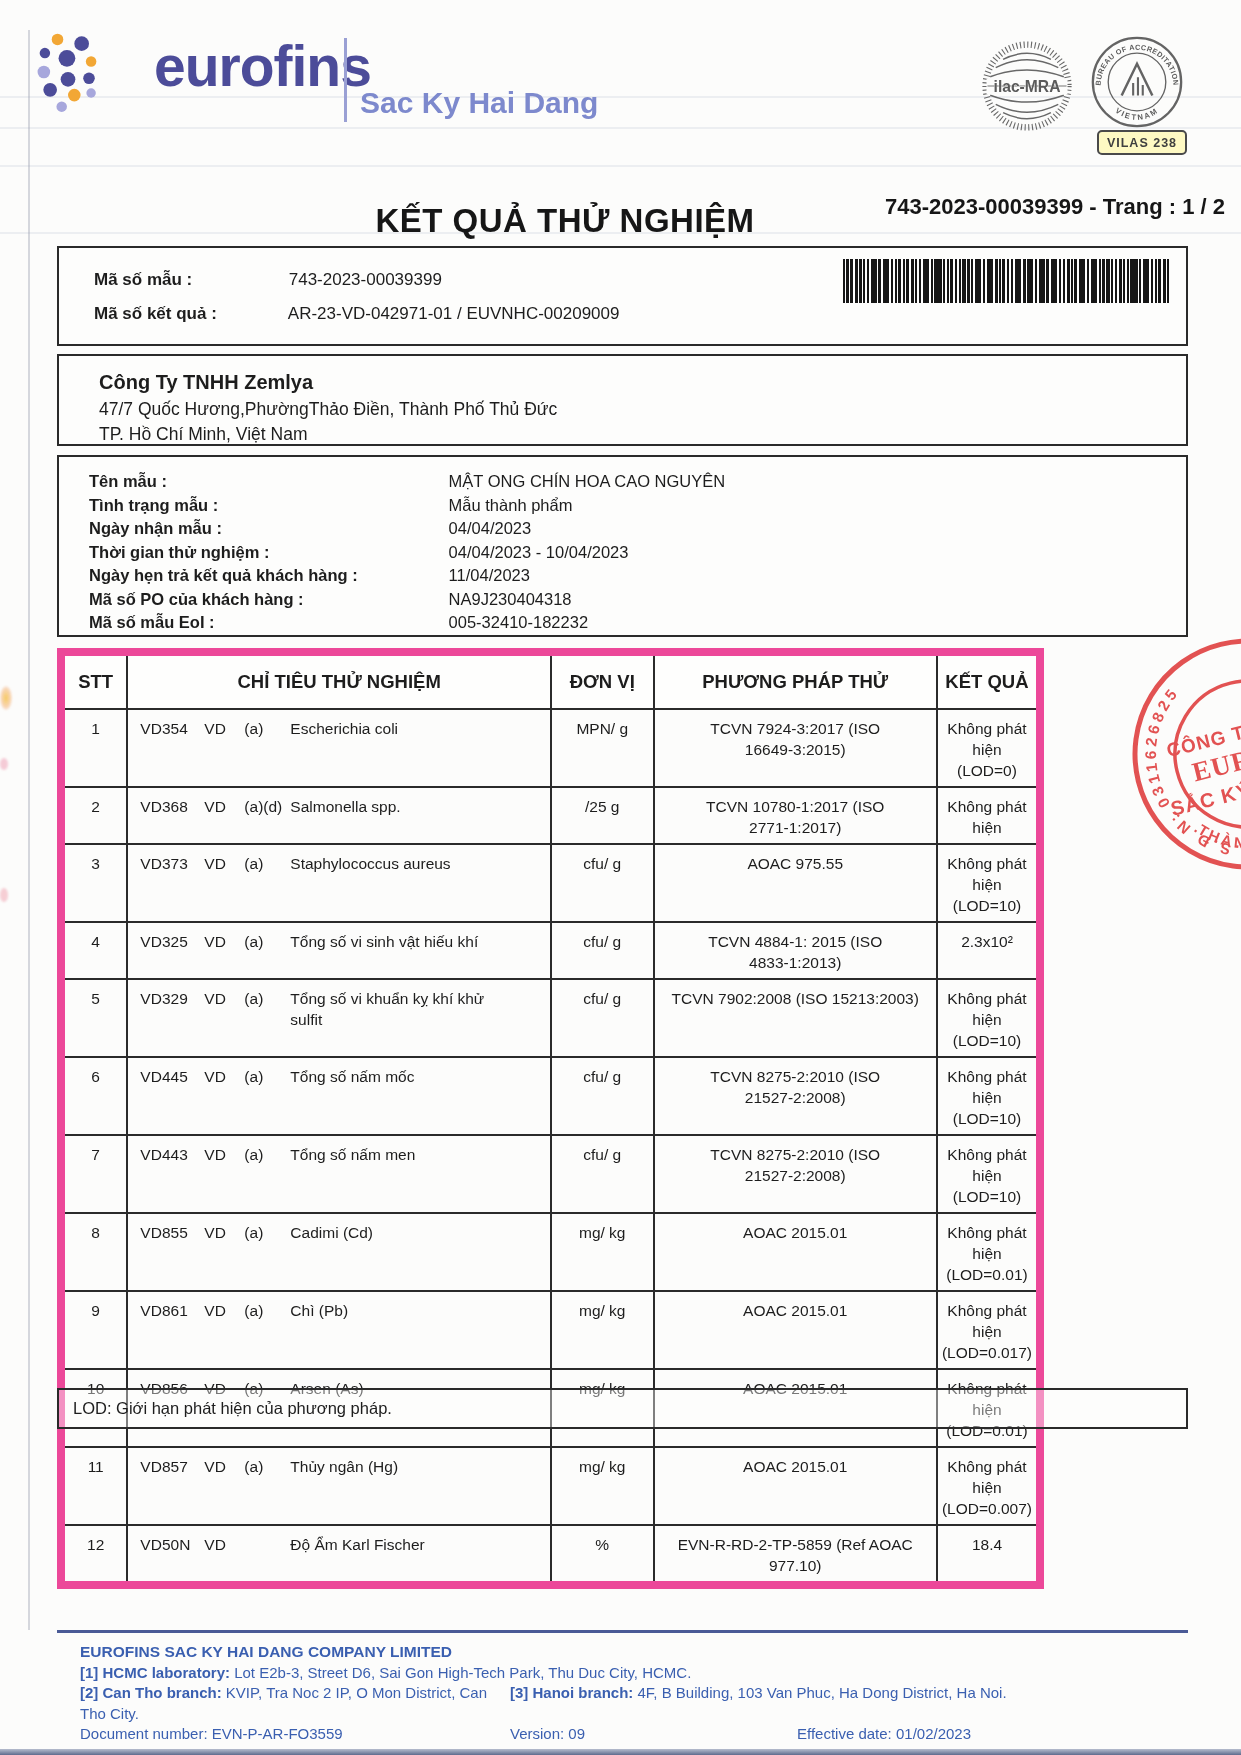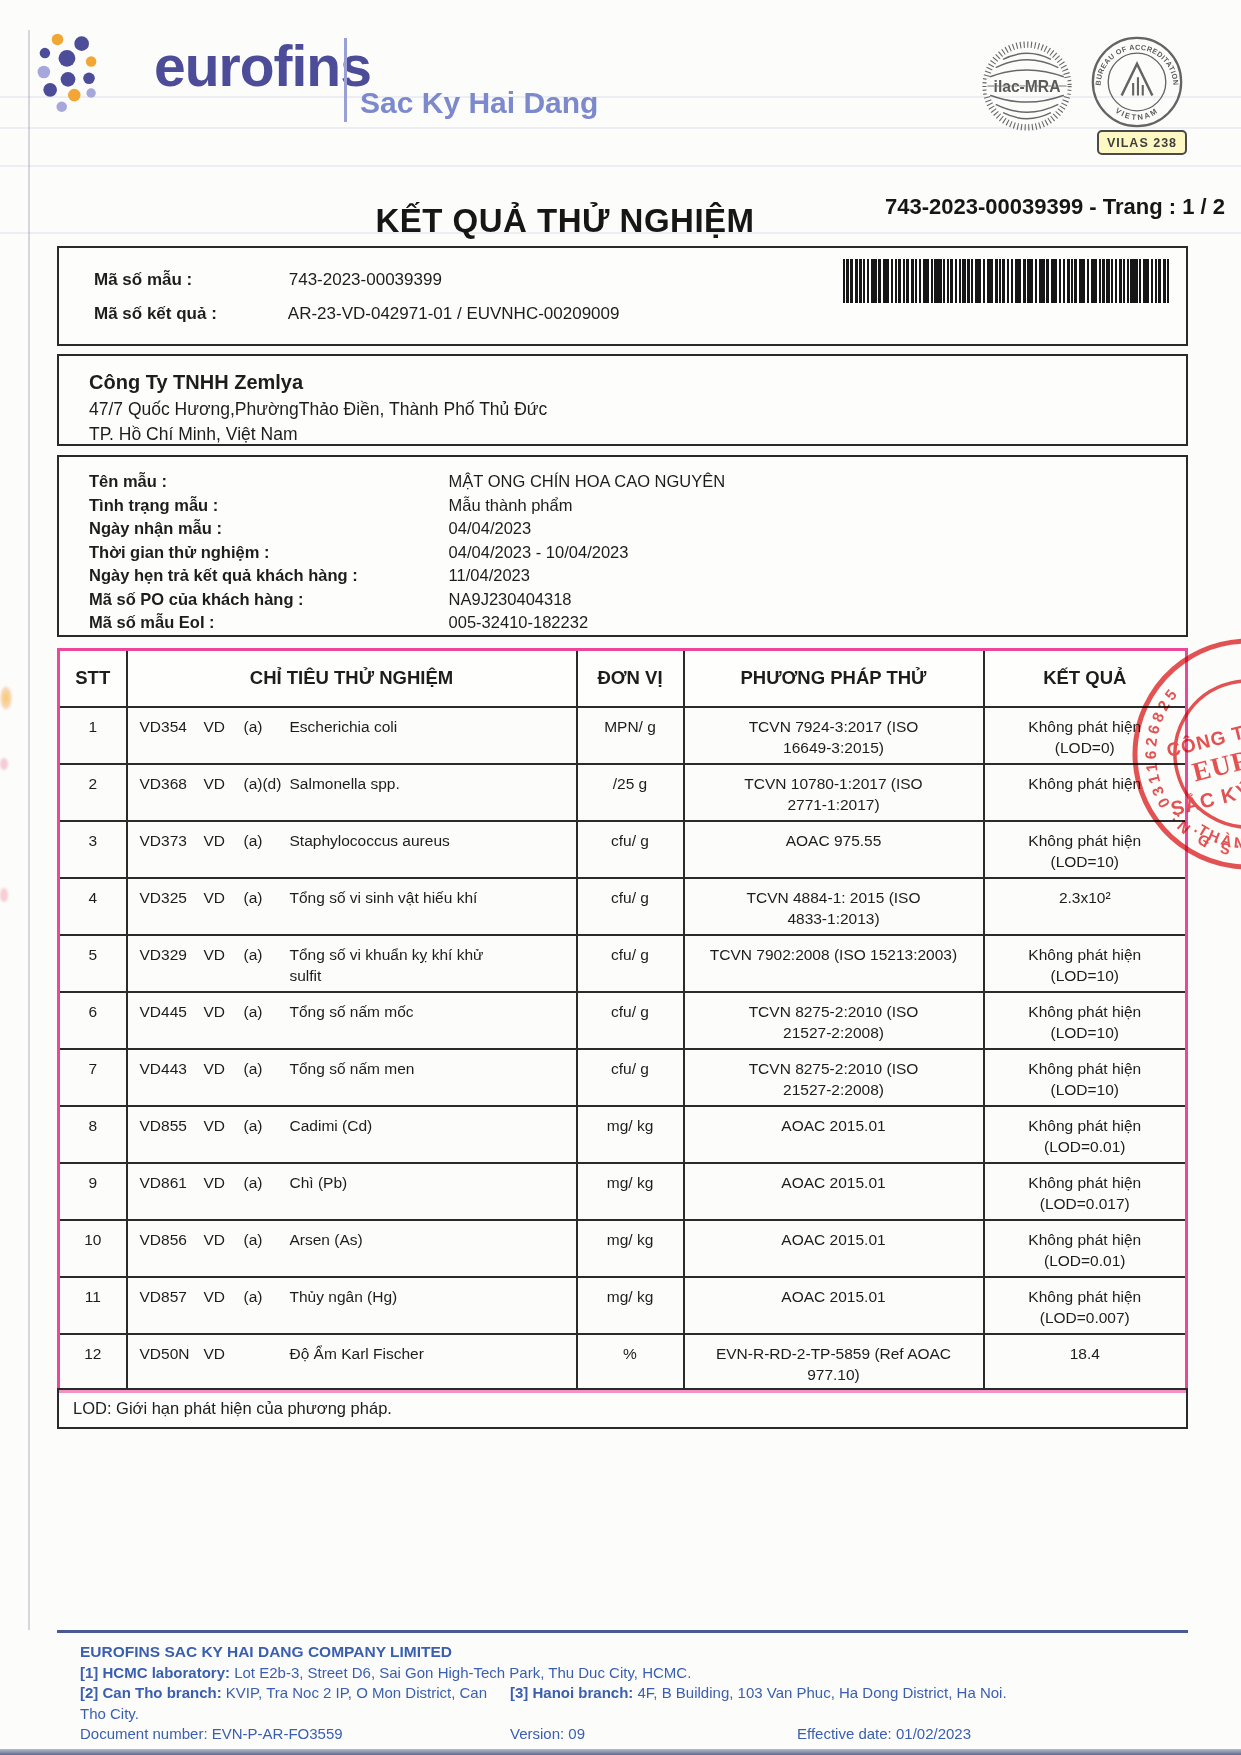--- a/index.html
+++ b/index.html
@@ -36,7 +36,7 @@
       repeating-linear-gradient(90deg,#161616 0 1px,transparent 1px 7px),
       repeating-linear-gradient(90deg,transparent 0 3px,#161616 3px 6px,transparent 6px 13px);
   }
-  .box-customer { top:354px; height:92px; padding:11px 0 0 30px; }
+  .box-customer { top:354px; height:92px; padding:11px 0 0 40px; }
   .cust-name { font-size:20px; font-weight:bold; line-height:30px; }
   .cust-addr { font-size:17.5px; line-height:25px; }
   .box-sample { top:455px; height:182px; padding:13px 0 0 30px; }

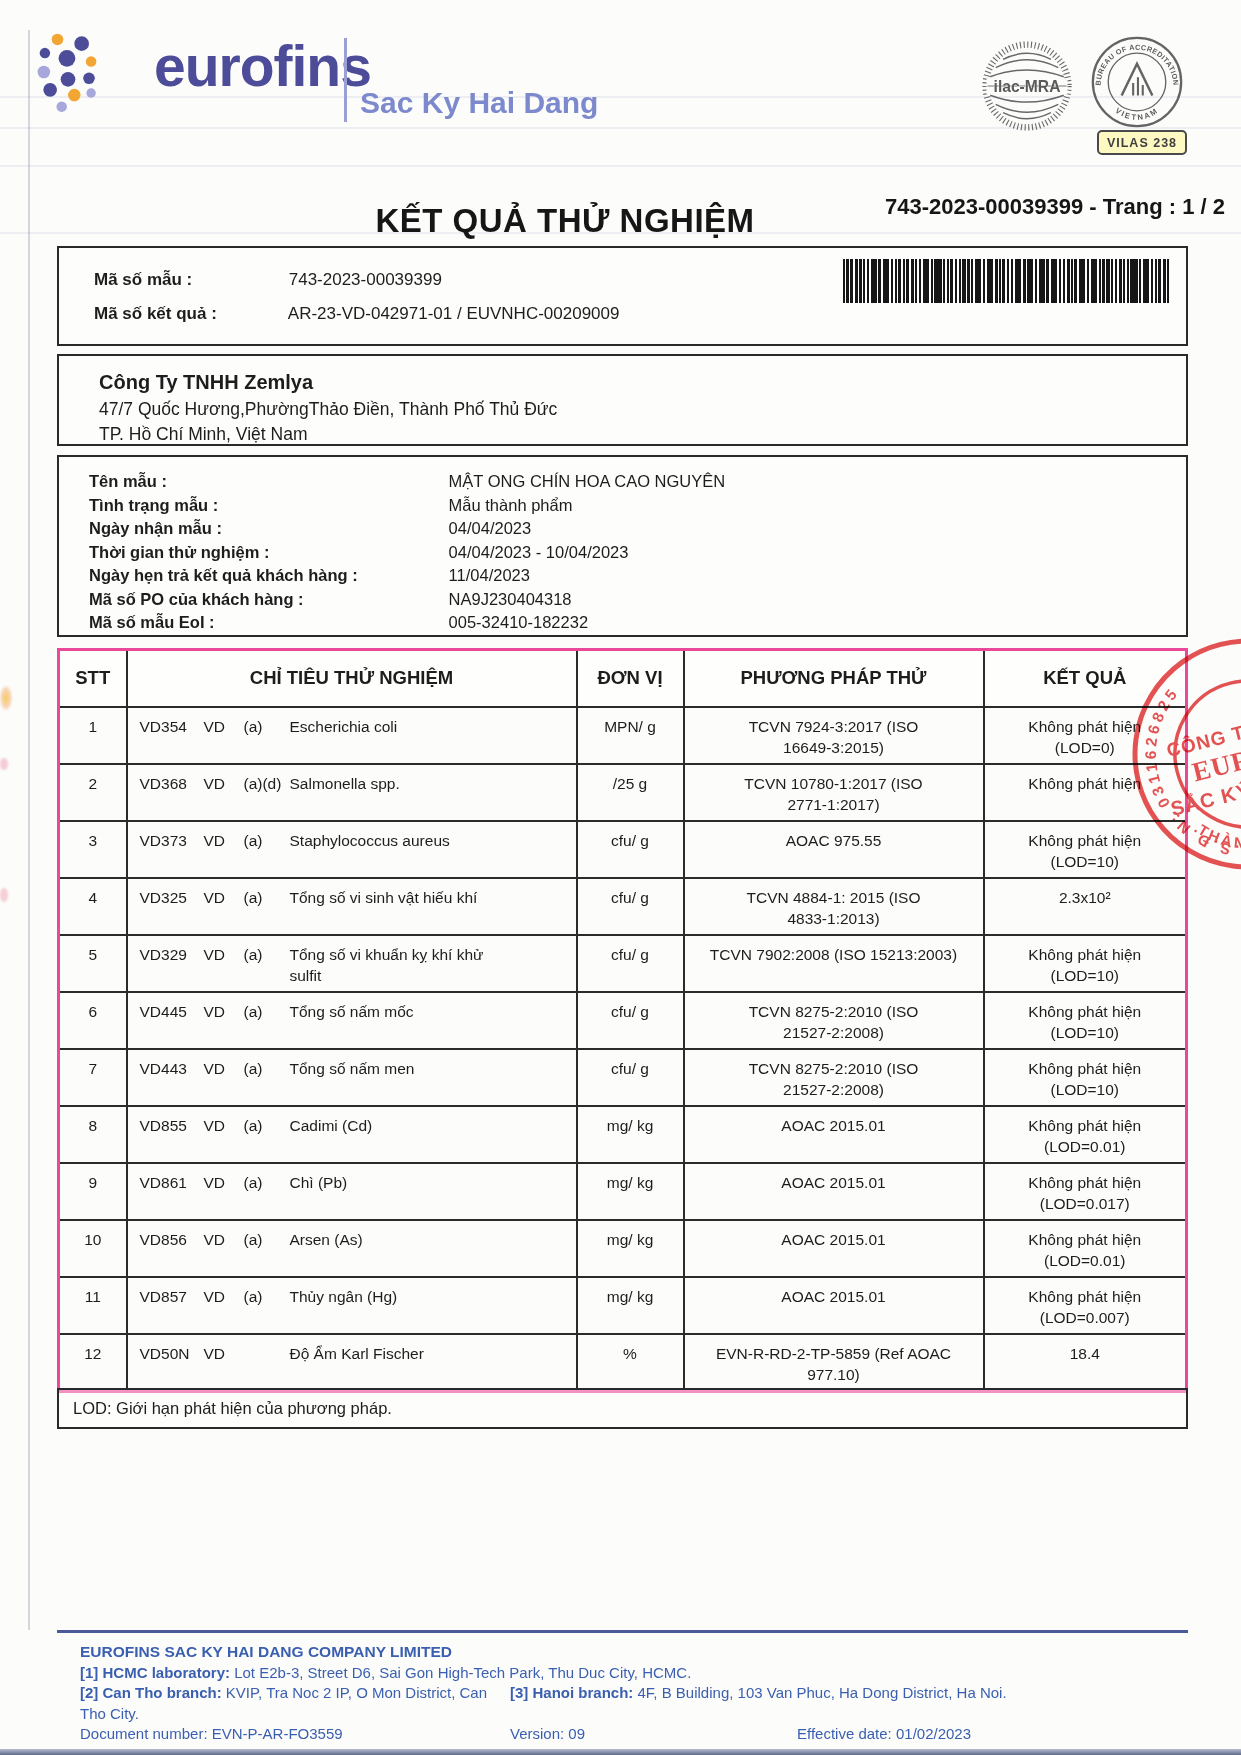--- a/index.html
+++ b/index.html
@@ -43,8 +43,8 @@
   .si-row { line-height:23.5px; font-size:16.5px; }
   .si-row .k { display:inline-block; width:355px; font-weight:bold; }
   
-  table.results { position:absolute; left:57px; top:648px; width:1131px;
-    border-collapse:collapse; border:3px solid #ec4899; }
+  table.results { position:absolute; left:57px; top:648px; width:987px;
+    border-collapse:collapse; border:8px solid #ec4899; }
   .results th { border:2.5px solid #2b2b2b; height:57px; font-size:18.5px; font-weight:bold;
     padding:4px; box-sizing:border-box; background:rgba(255,255,255,.5); }
   .results td { border:2px solid #2b2b2b; height:57px; vertical-align:top; box-sizing:border-box;

